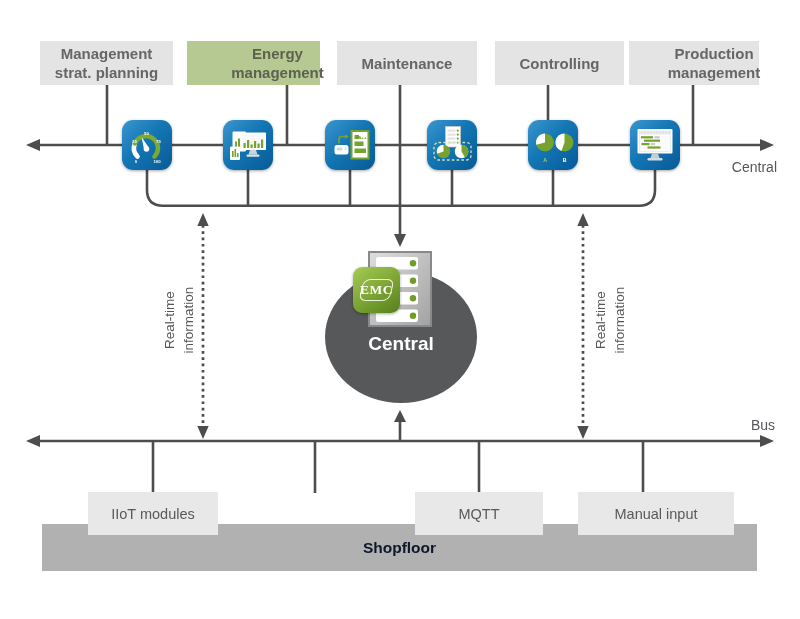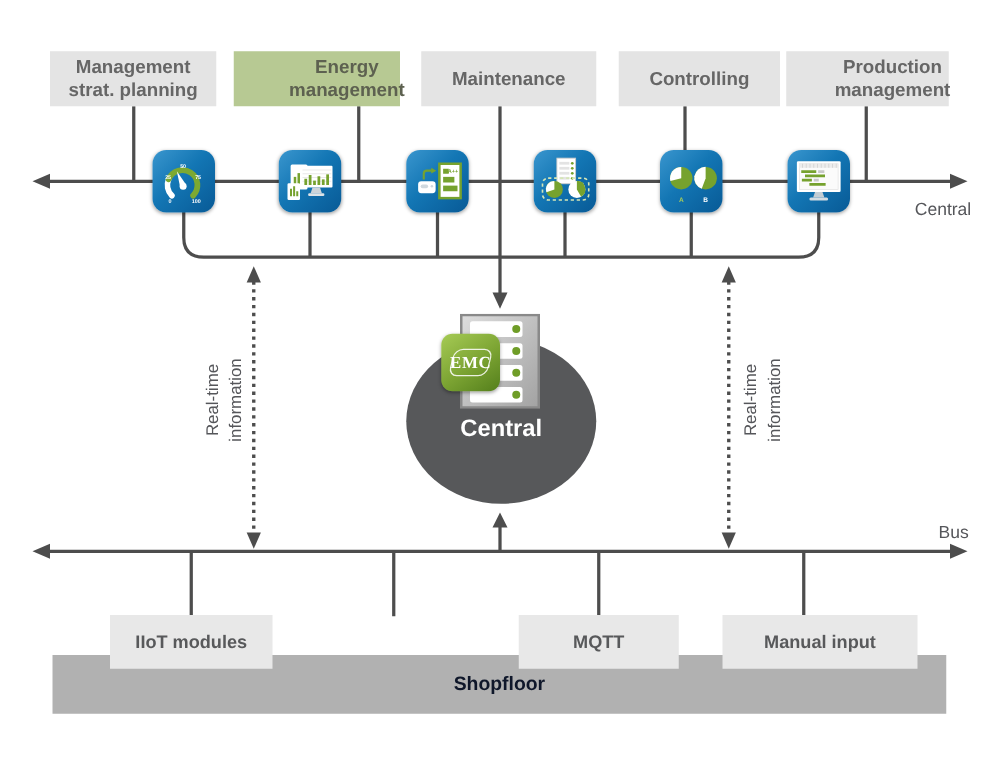--- a/index.html
+++ b/index.html
@@ -66,7 +66,7 @@
     position:absolute;top:492px;height:43px;z-index:3;
     background:#e8e8e8;color:#58595b;
     display:flex;align-items:center;justify-content:center;
-    font-size:14.5px;font-weight:700;
+    font-size:14.5px;font-weight:400;
   }
   .shopfloor{
     position:absolute;left:42px;top:524px;width:715px;height:47px;z-index:2;

